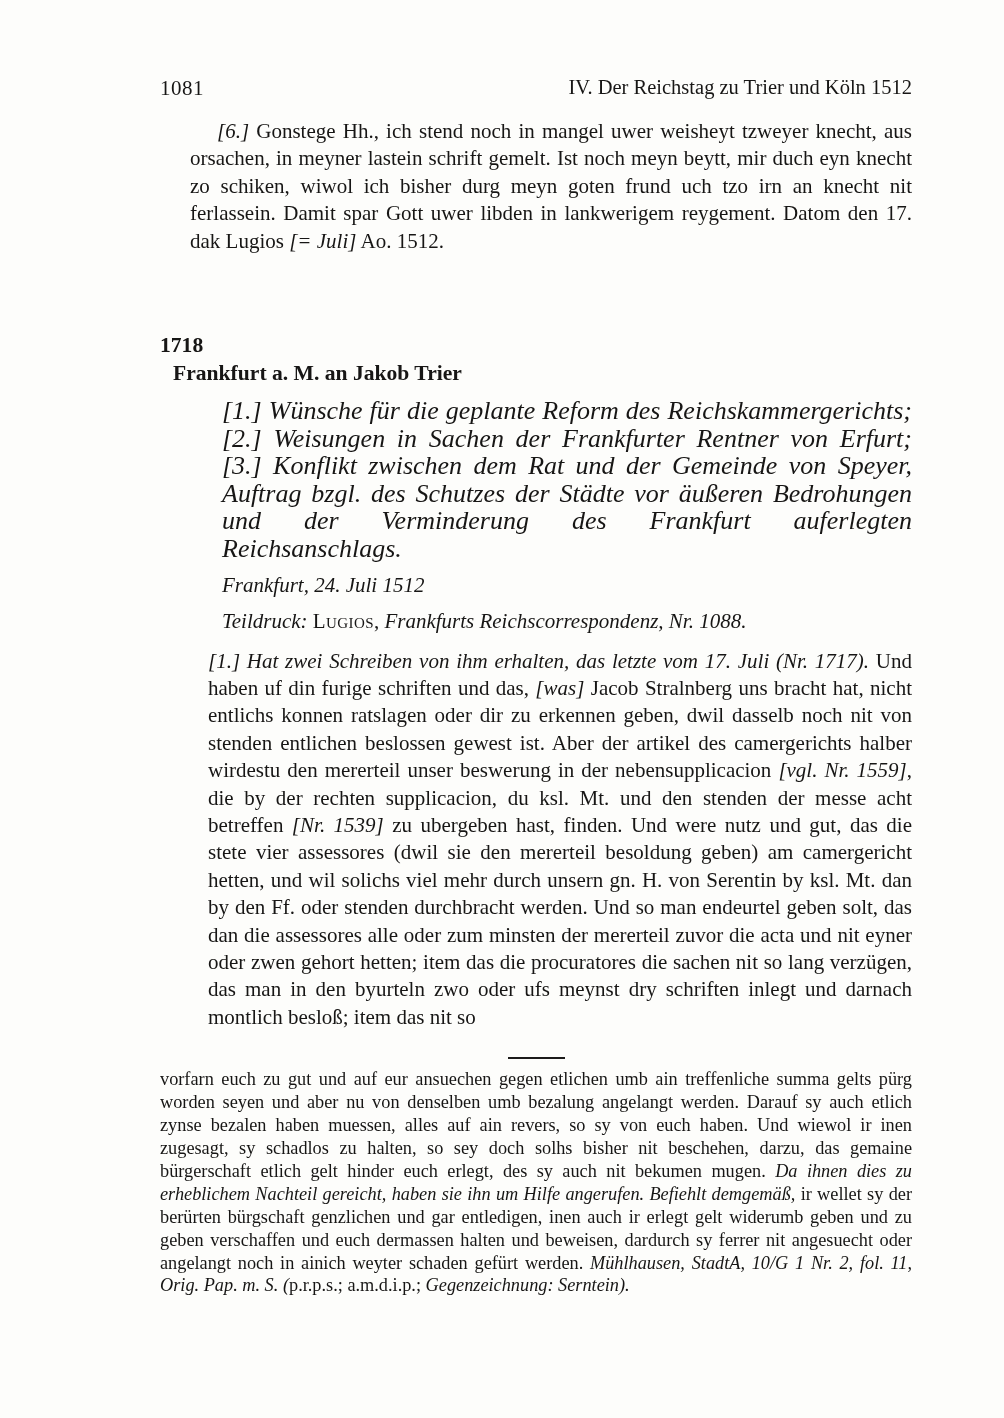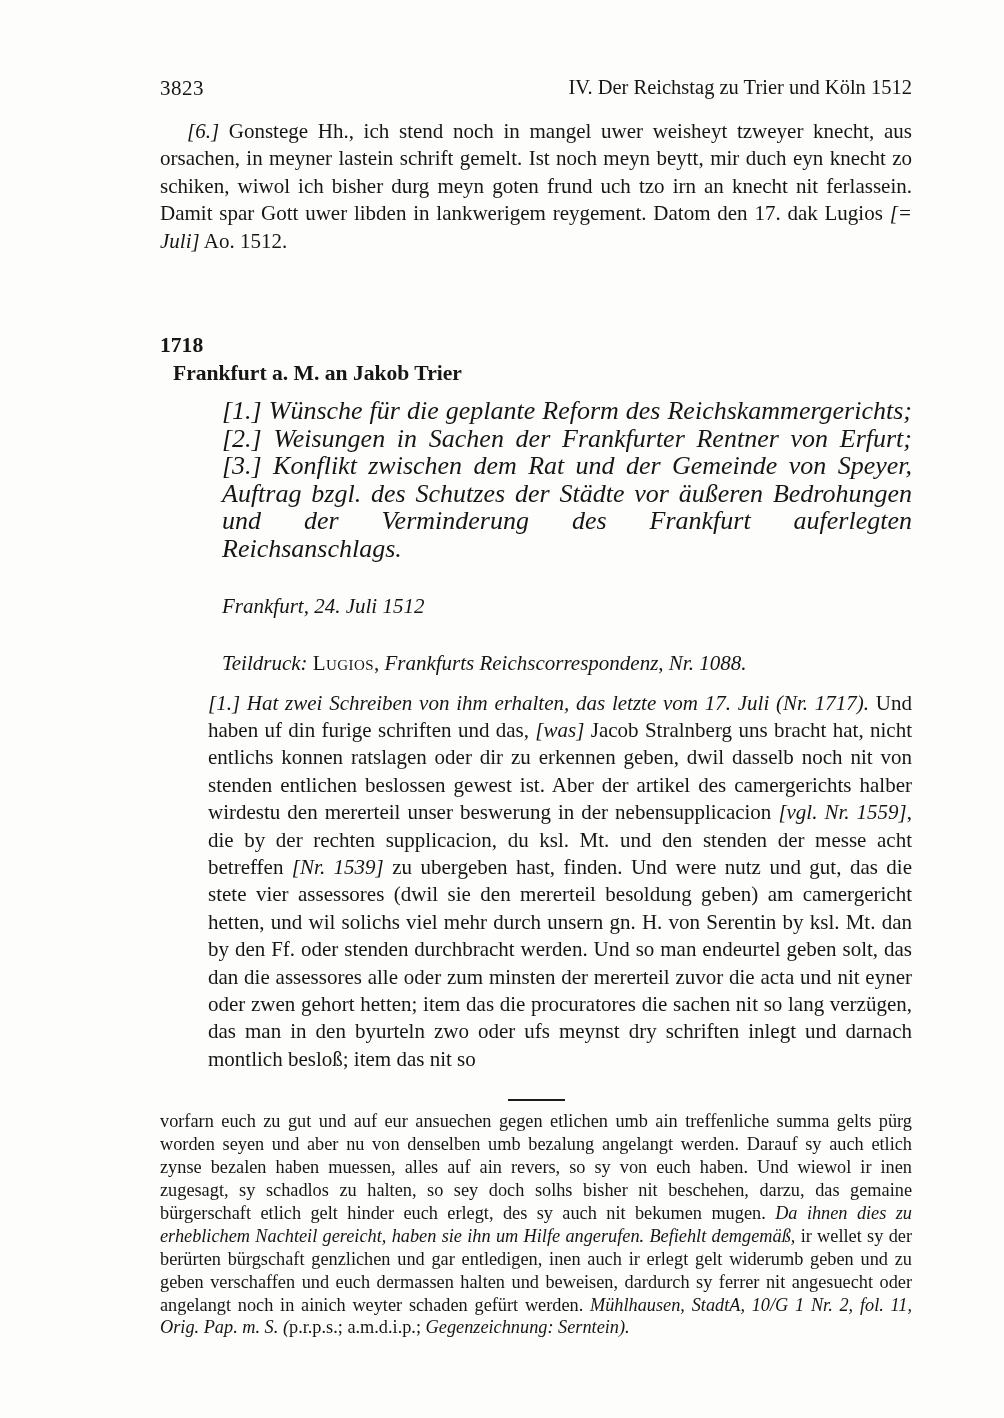--- a/index.html
+++ b/index.html
@@ -85,7 +85,7 @@
 <div class="page">
 
   <header class="pagehead">
-    <span class="pagenum">3823</span>
+    <span class="pagenum">1081</span>
     <span class="runtitle">IV. Der Reichstag zu Trier und Köln 1512</span>
   </header>
 

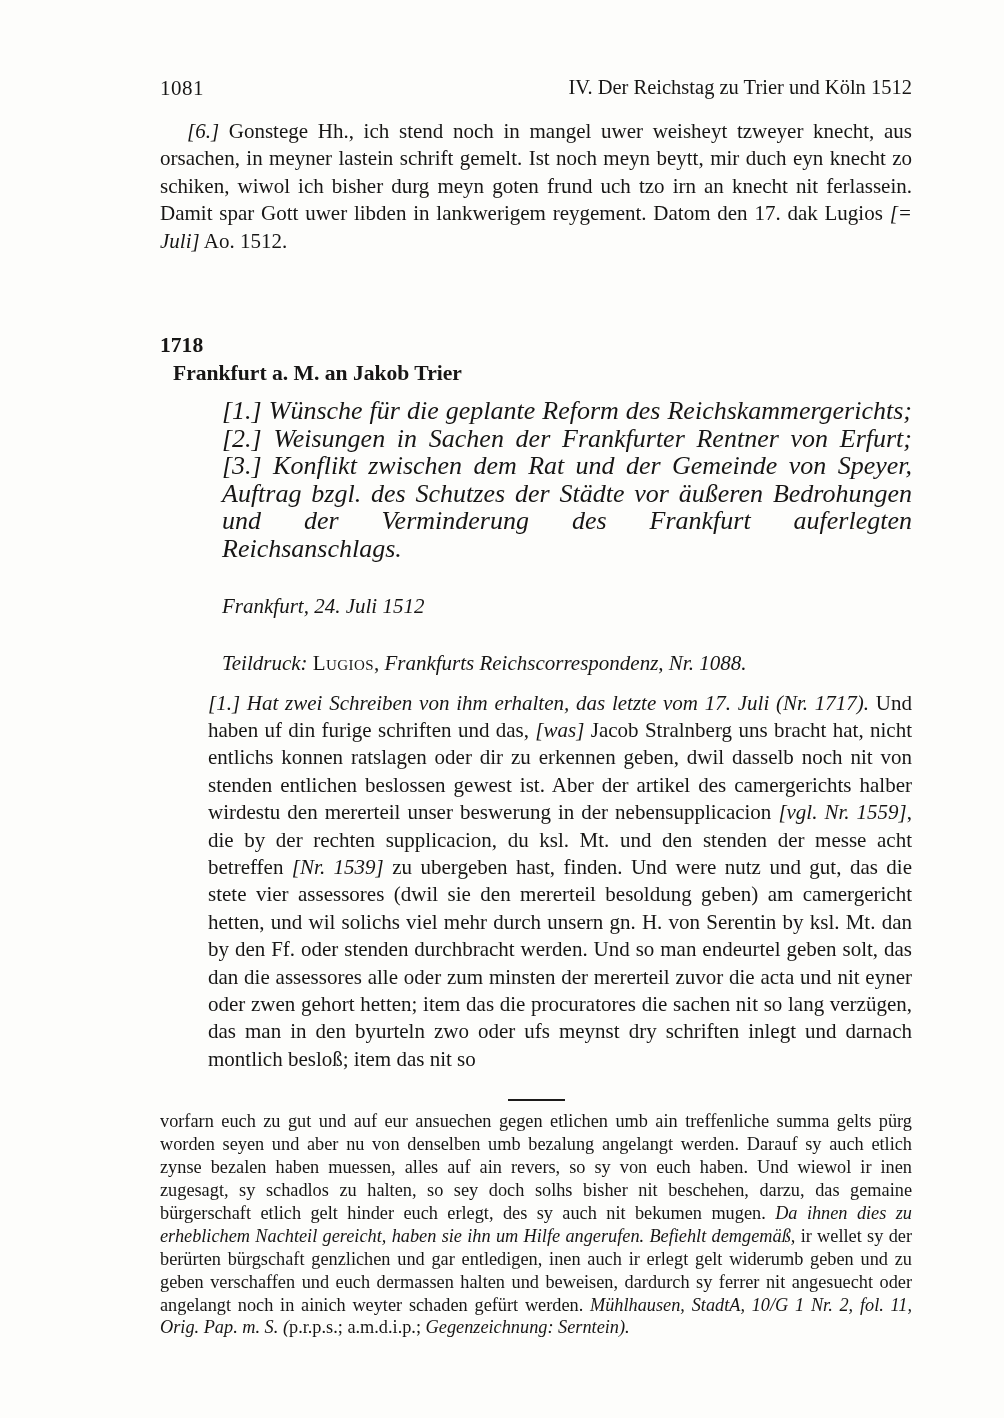--- a/index.html
+++ b/index.html
@@ -32,7 +32,7 @@
     text-align: justify;
     hyphens: none;
   }
-  .para6 { margin-top: 14px; text-indent: 27px; }
+  .para6 { margin-top: 14px; text-indent: 27px; margin-left: 30px; }
 
   .entryhead {
     margin-top: 76px;

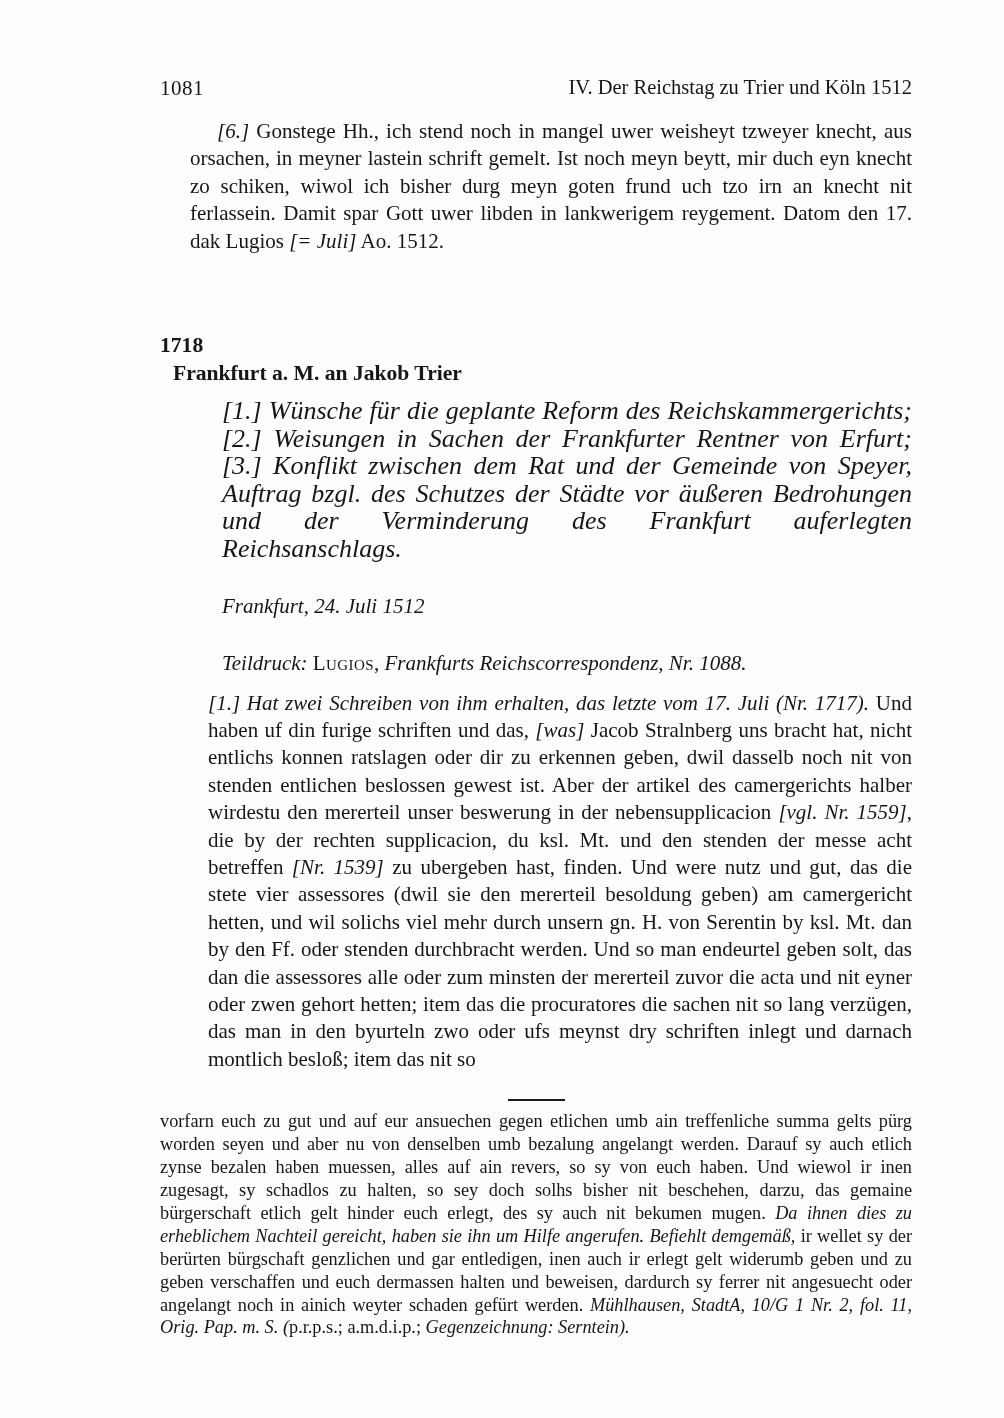--- a/index.html
+++ b/index.html
@@ -54,7 +54,7 @@
     text-align: justify;
   }
   .dateline, .source, .teildruck {
-    margin-top: 30px;
+    margin-top: 9px;
     font-size: 21px;
     line-height: 27px;
   }

